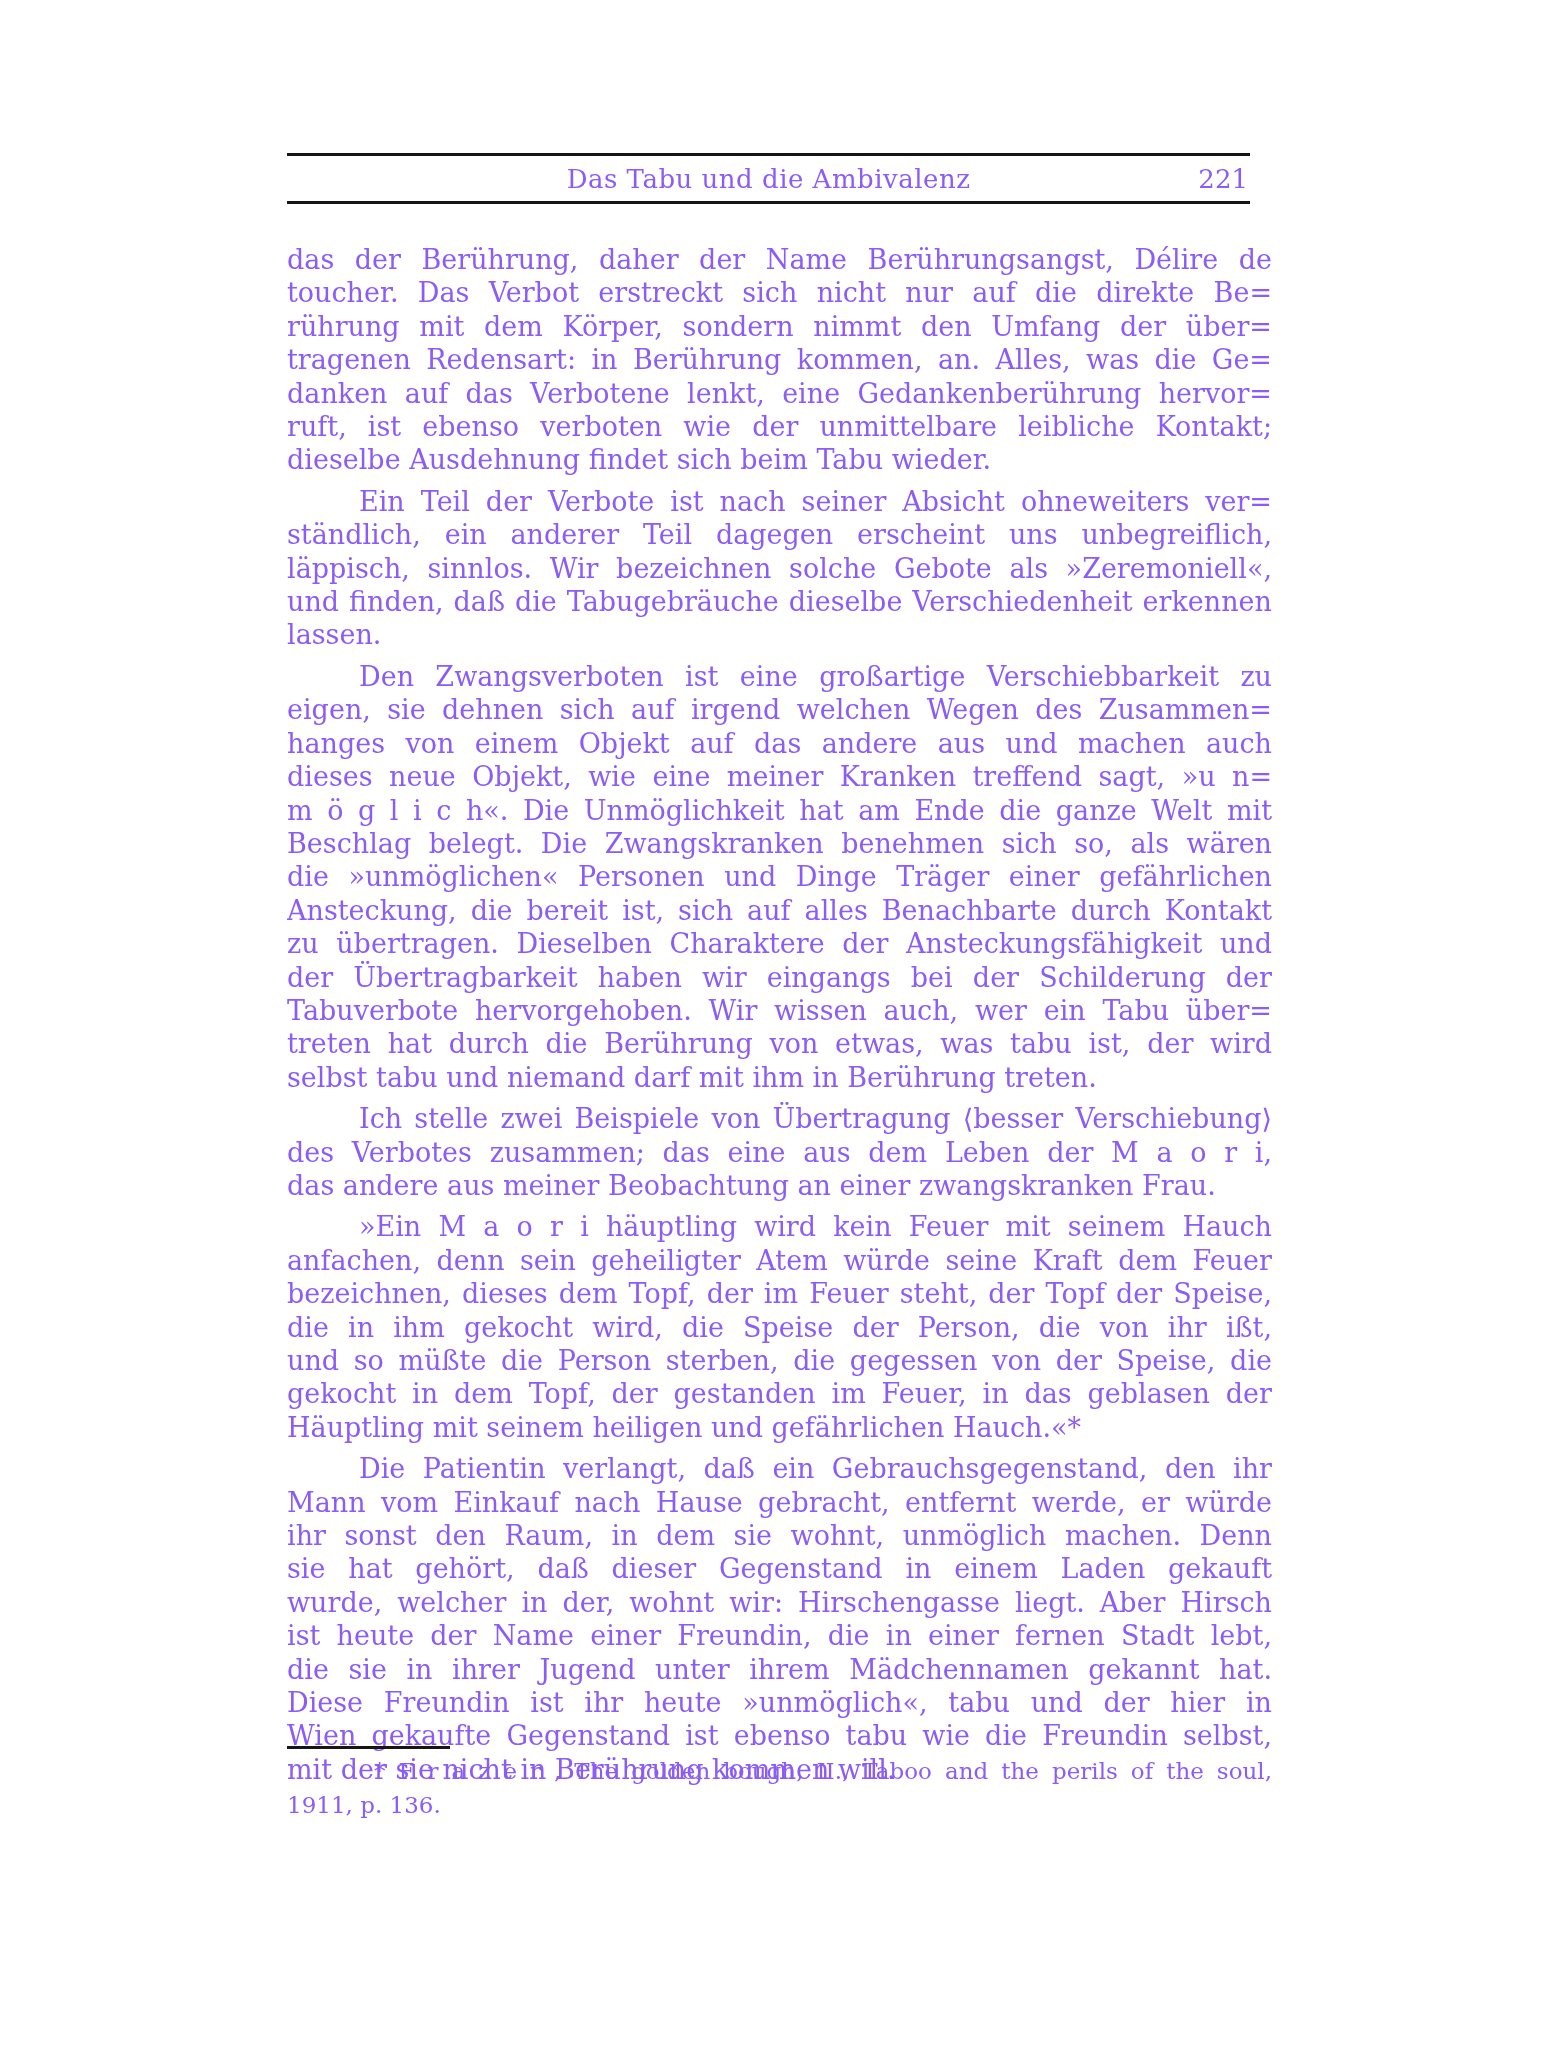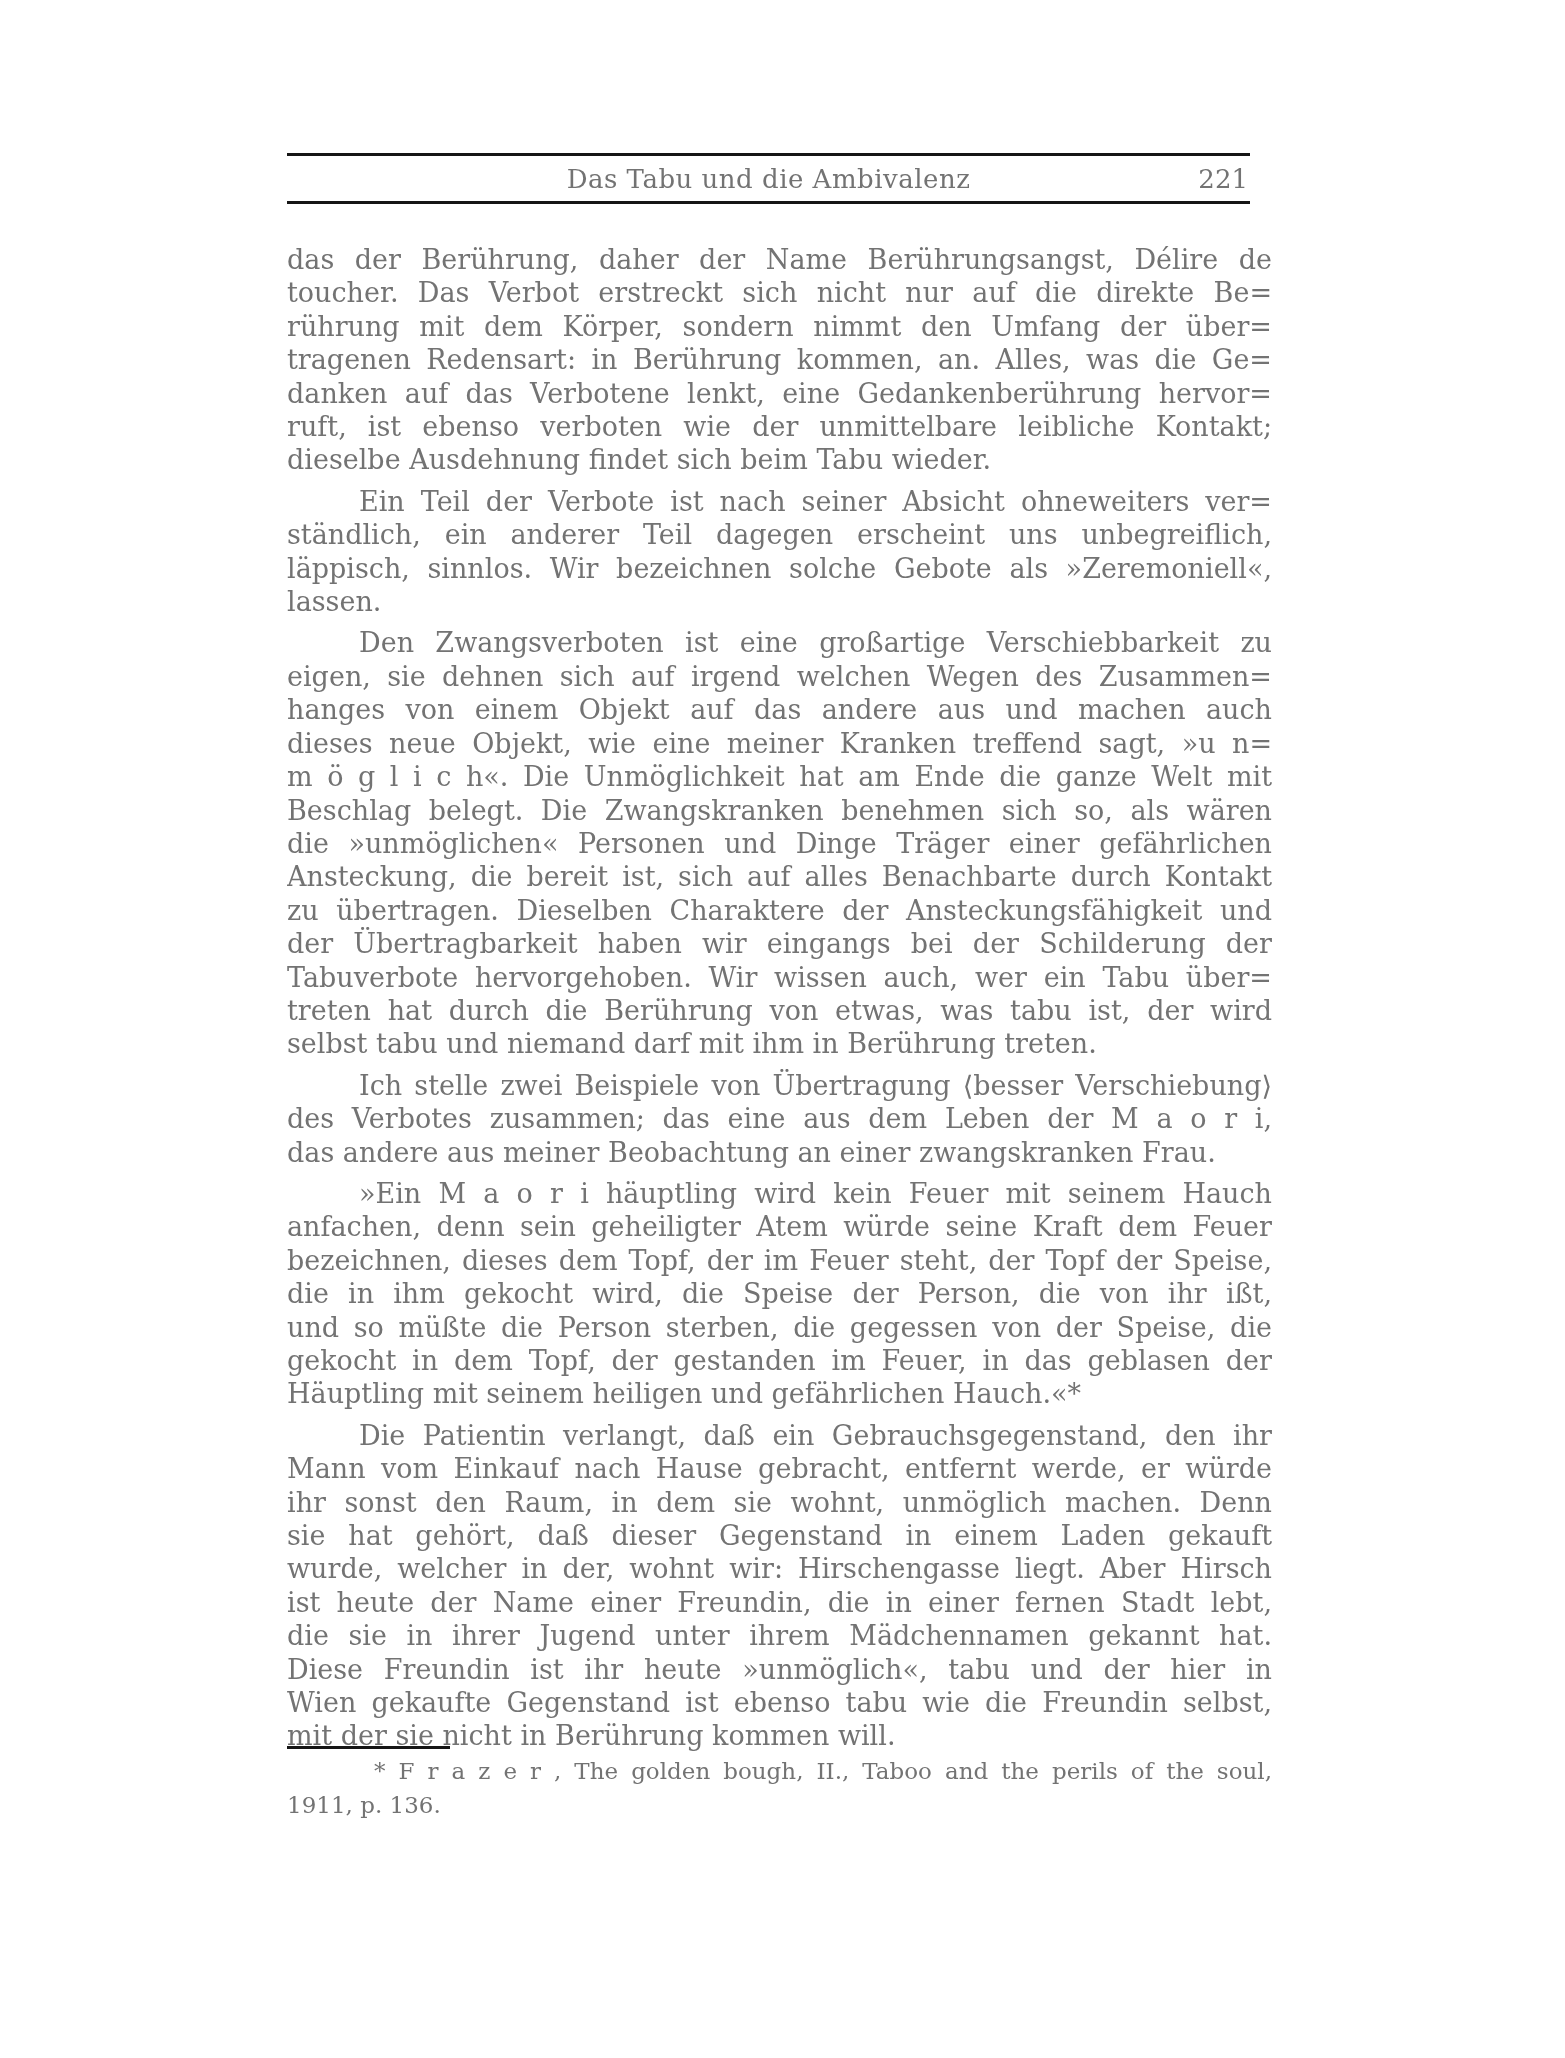--- a/index.html
+++ b/index.html
@@ -12,7 +12,7 @@
     width: 1565px;
     height: 2058px;
     background: #ffffff;
-    color: #737373;
+    color: #8b5cf6;
     font-family: "DejaVu Serif", "Liberation Serif", serif;
     overflow: hidden;
     text-decoration: underline;

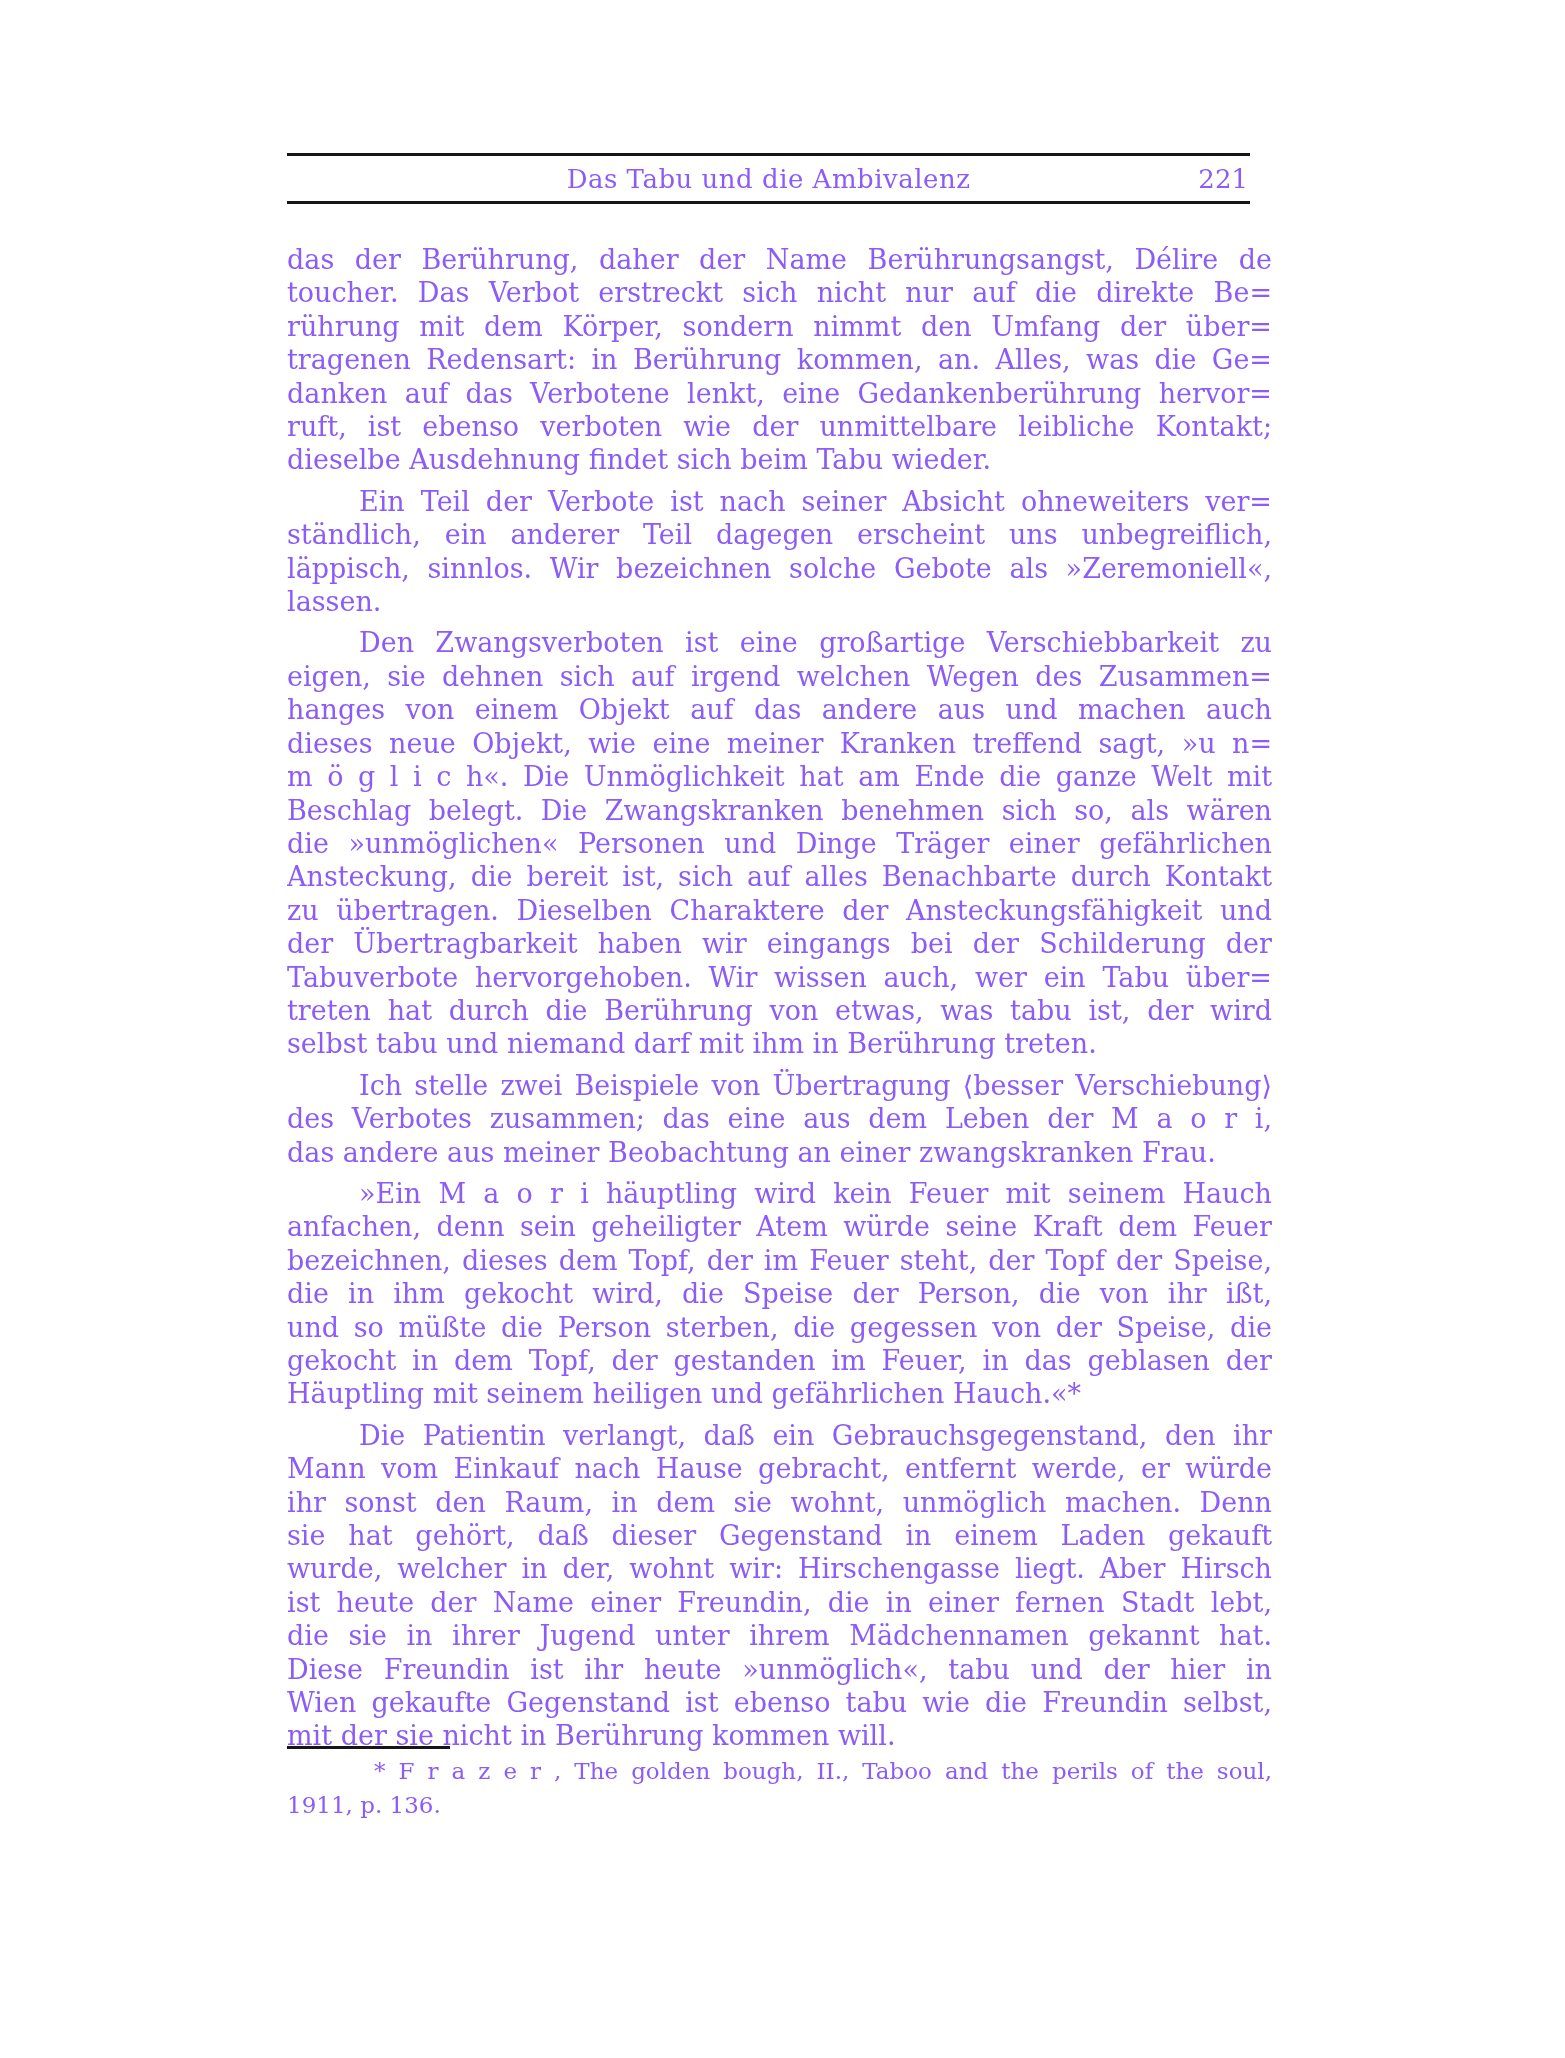--- a/index.html
+++ b/index.html
@@ -126,6 +126,7 @@
       <div class="line indent">Ein Teil der Verbote ist nach seiner Absicht ohneweiters ver=</div>
       <div class="line">ständlich, ein anderer Teil dagegen erscheint uns unbegreiflich,</div>
       <div class="line">läppisch, sinnlos. Wir bezeichnen solche Gebote als »Zeremoniell«,</div>
+      <div class="line">und finden, daß die Tabugebräuche dieselbe Verschiedenheit erkennen</div>
       <div class="line last">lassen.</div>
       <div class="line indent">Den Zwangsverboten ist eine großartige Verschiebbarkeit zu</div>
       <div class="line">eigen, sie dehnen sich auf irgend welchen Wegen des Zusammen=</div>

